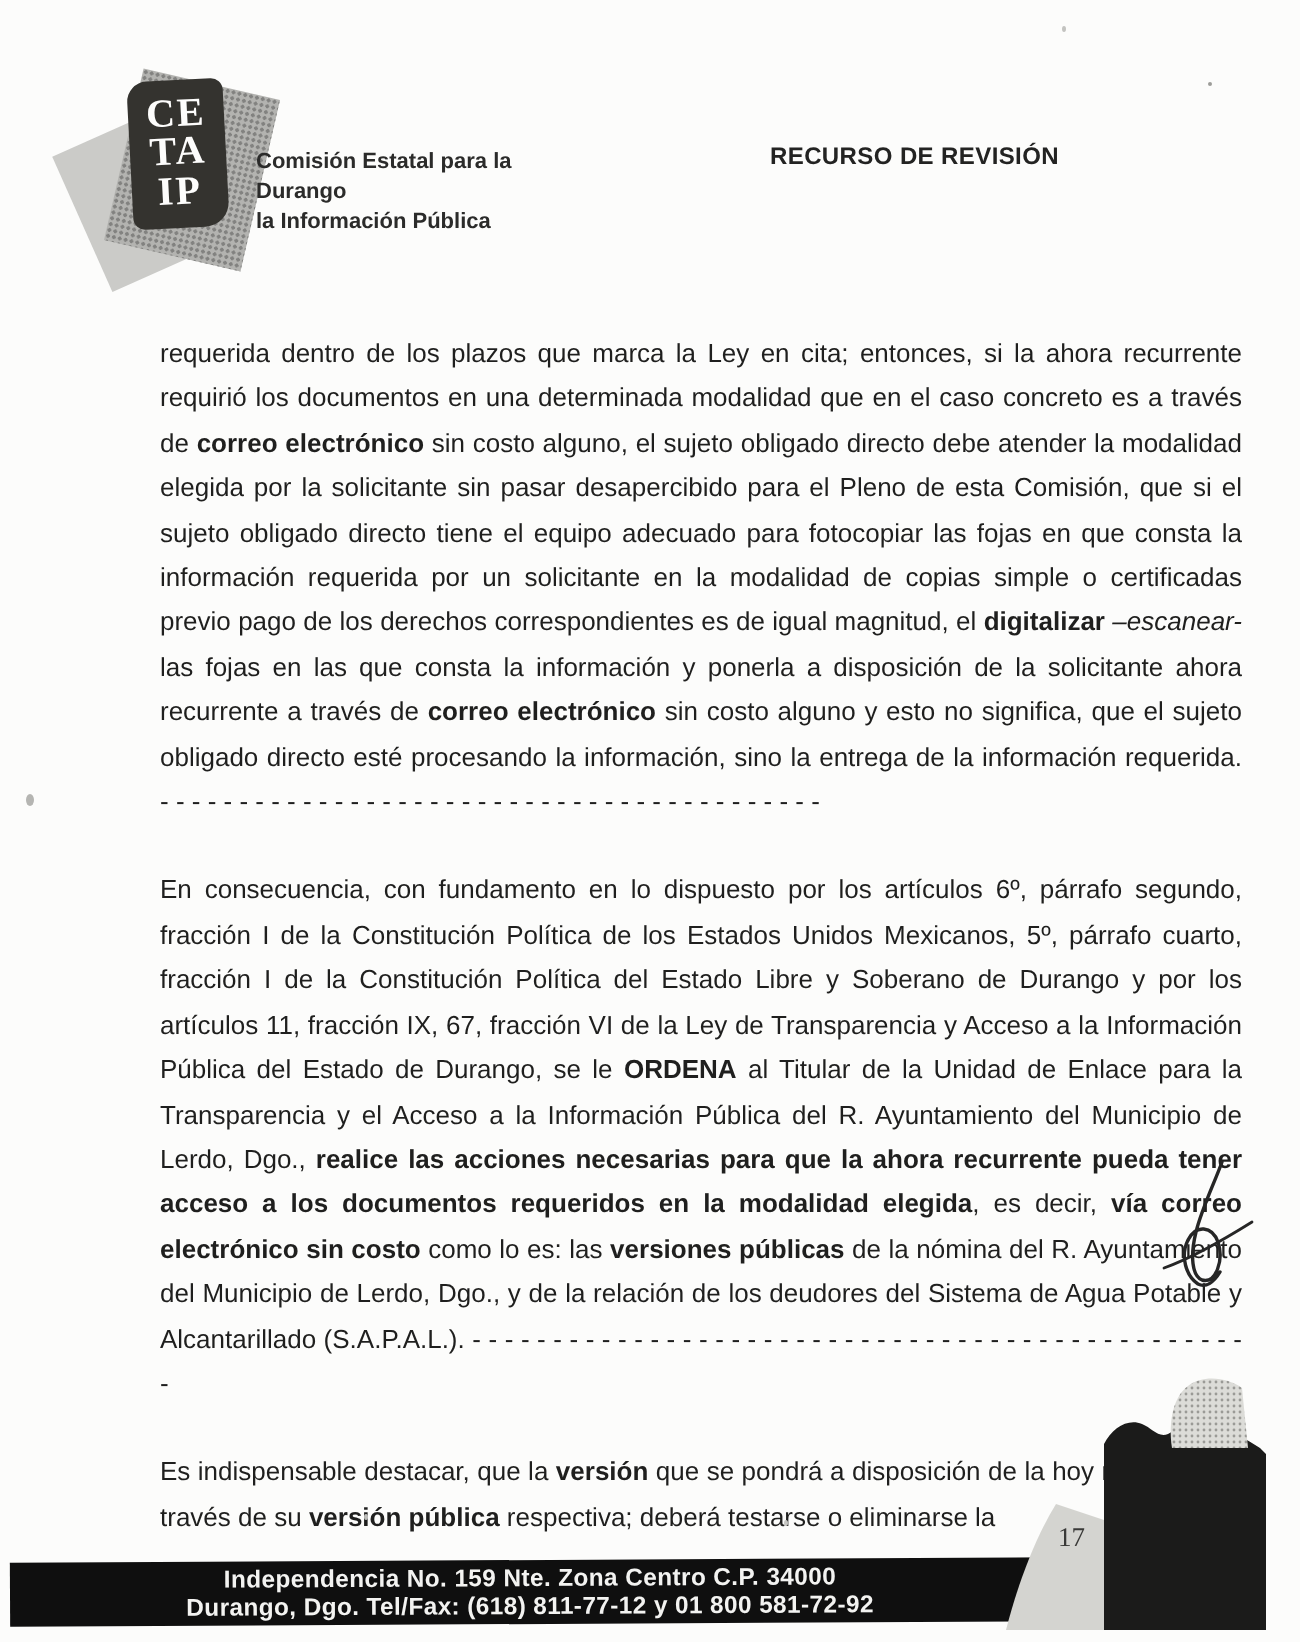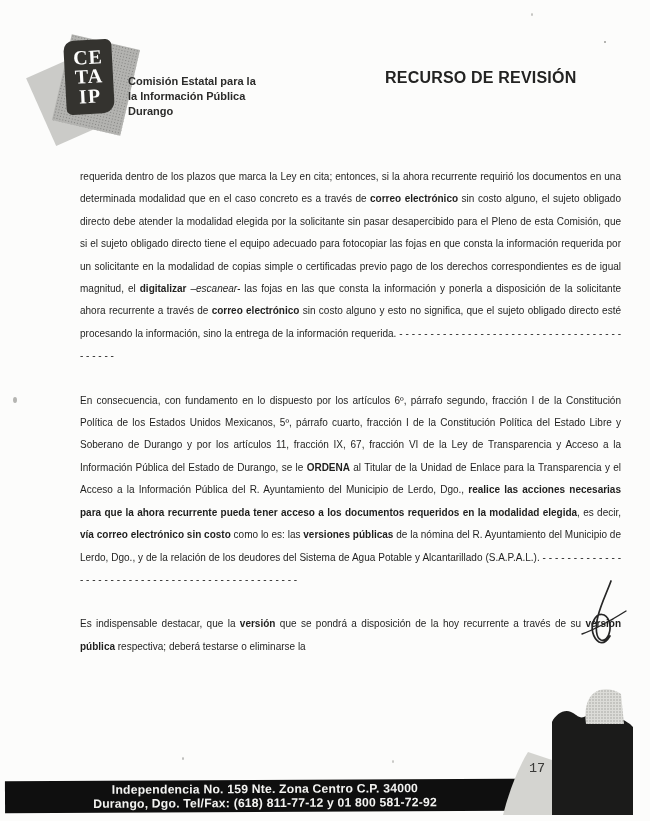--- a/index.html
+++ b/index.html
@@ -21,7 +21,7 @@
     font-size:20px;line-height:0.96;text-align:center;letter-spacing:1px;}
   .org-name{position:absolute;left:128px;top:74px;font-size:11px;font-weight:bold;
     line-height:15.2px;color:#2b2b2a;}
-  .case-info{position:absolute;left:385px;top:71px;font-size:16px;font-weight:bold;
+  .case-info{position:absolute;left:385px;top:71px;font-size:12px;font-weight:bold;
     line-height:14.8px;color:#232322;letter-spacing:0.2px;}
   
   .body-text{position:absolute;left:80px;top:166px;width:541px;

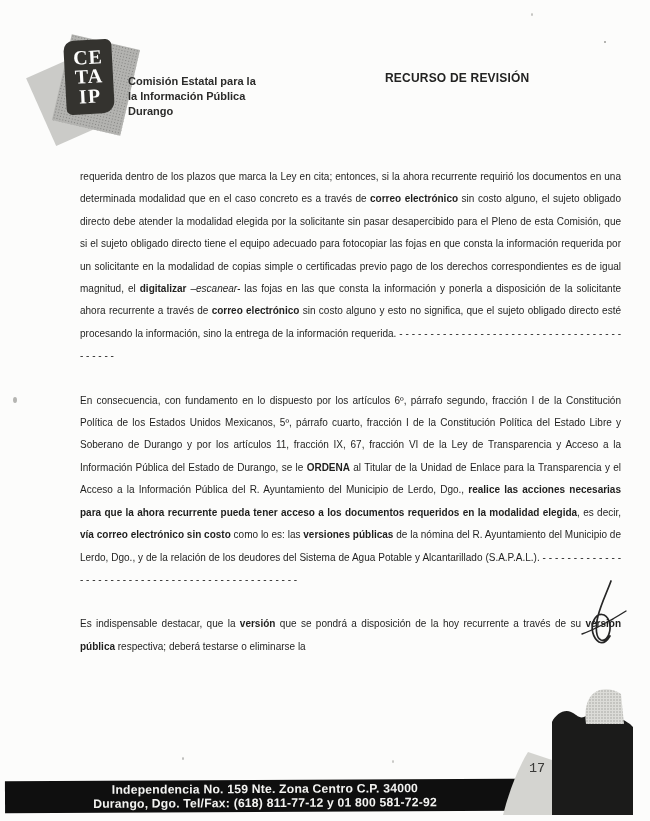--- a/index.html
+++ b/index.html
@@ -66,8 +66,8 @@
 
   <div class="org-name">
     <div>Comisión Estatal para la</div>
+    <div>Durango</div>
     <div>la Información Pública</div>
-    <div>Durango</div>
   </div>
 
   <div class="case-info">

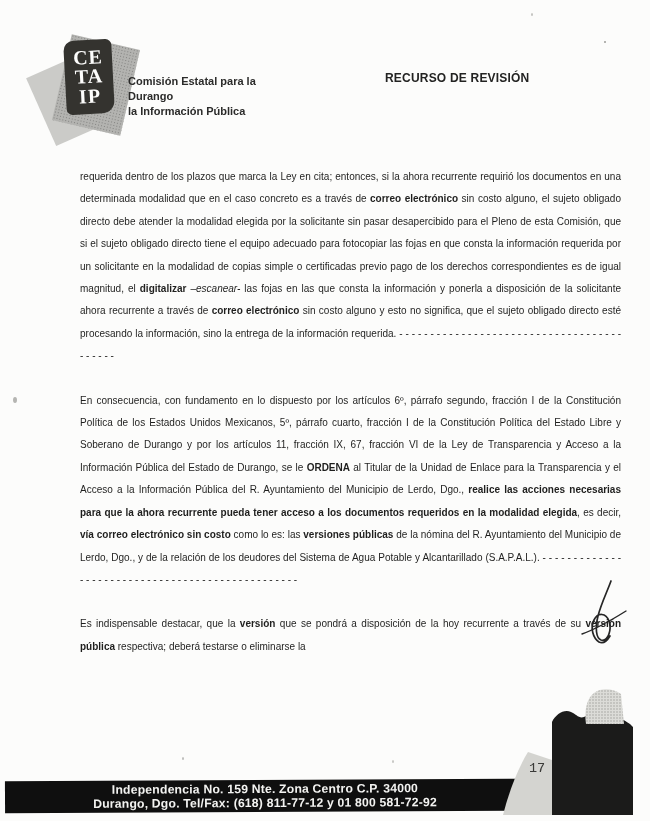--- a/index.html
+++ b/index.html
@@ -25,7 +25,7 @@
     line-height:14.8px;color:#232322;letter-spacing:0.2px;}
   
   .body-text{position:absolute;left:80px;top:166px;width:541px;
-    font-size:10px;line-height:22.4px;text-align:justify;color:#1f1f1e;}
+    font-size:13px;line-height:22.4px;text-align:justify;color:#1f1f1e;}
   .body-text p{margin:0 0 22px 0;}
   .body-text .b{font-weight:bold;}
   .body-text .i{font-style:italic;}

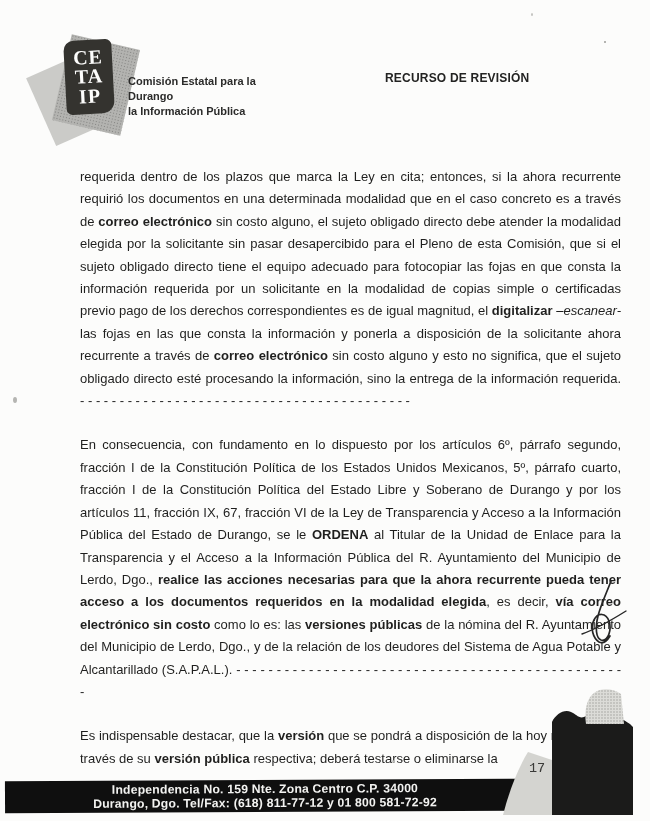--- a/index.html
+++ b/index.html
@@ -38,7 +38,7 @@
     color:#f3f3f1;font-weight:bold;font-size:12.2px;line-height:13.6px;letter-spacing:0.2px;}
   .corner-svg{position:absolute;left:478px;top:678px;z-index:3;}
   .page-number{position:absolute;left:529px;top:761px;z-index:4;
-    font-family:Liberation Mono, monospace;font-size:13.5px;color:#3a3a38;}
+    font-family:Liberation Serif, serif;font-size:13.5px;color:#3a3a38;}
   
   .speck{position:absolute;border-radius:50%;background:#a9a9a6;}
   .sp1{left:531px;top:13px;width:2px;height:3px;background:#c3c3c0;}

